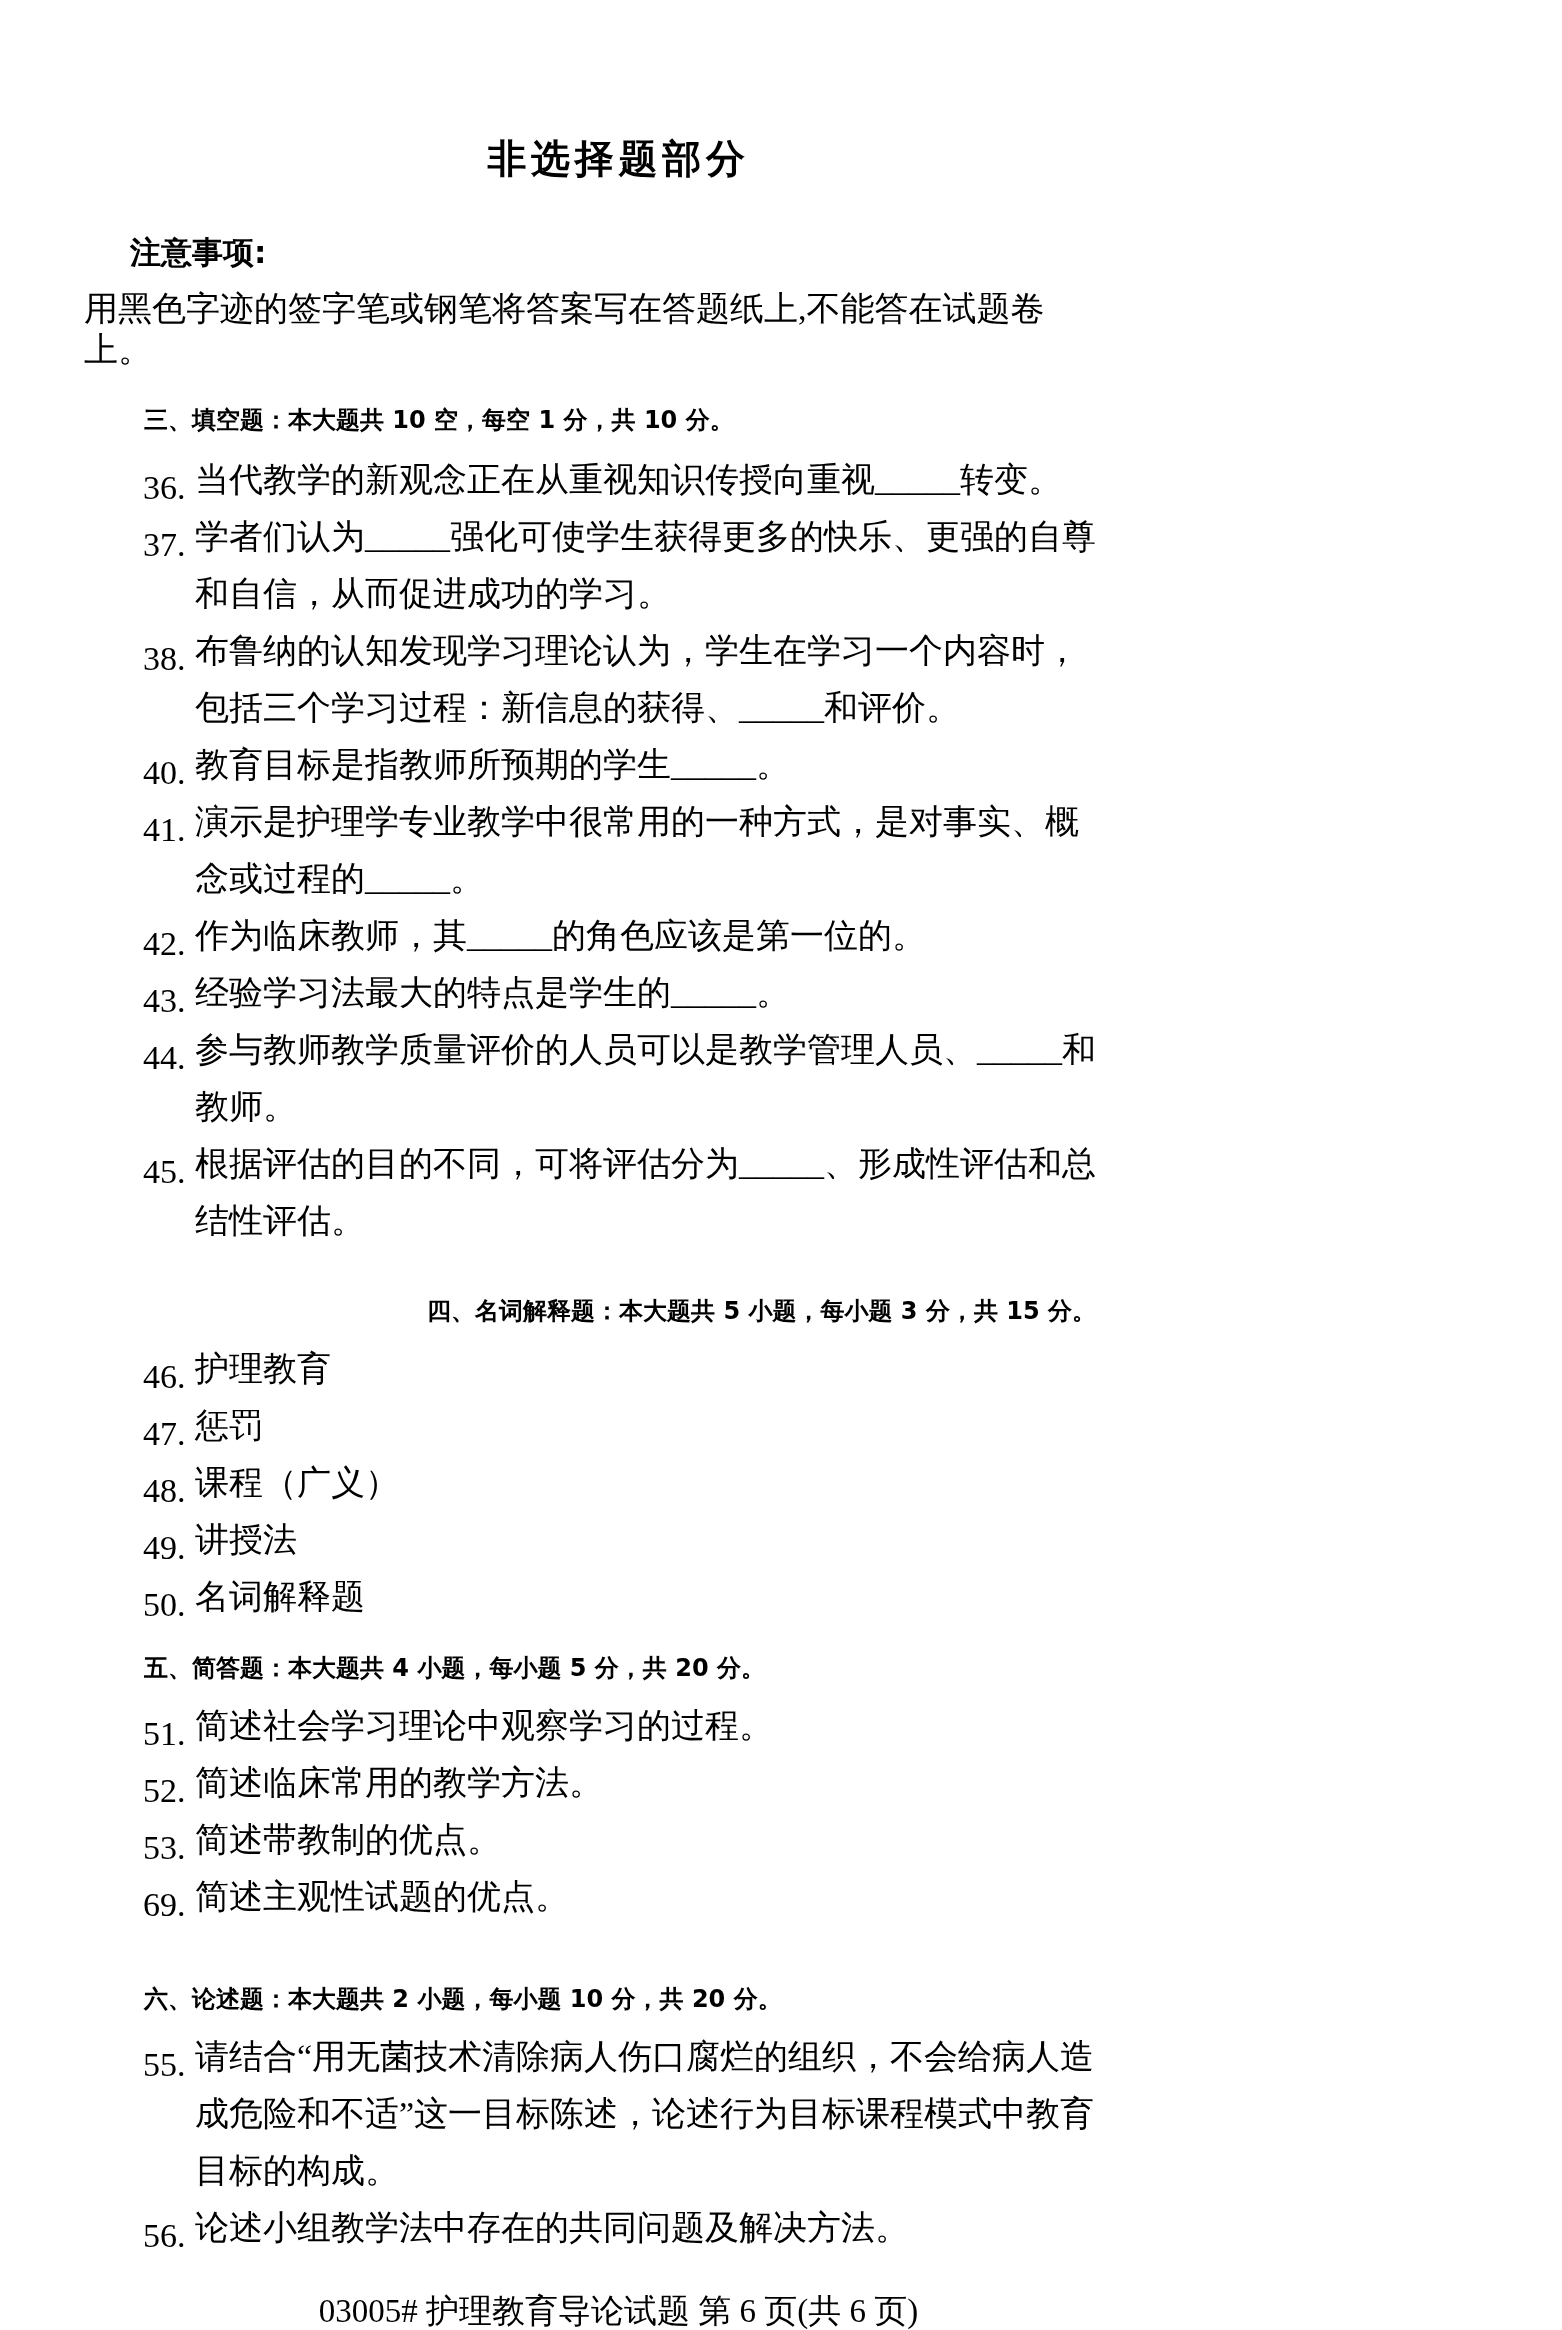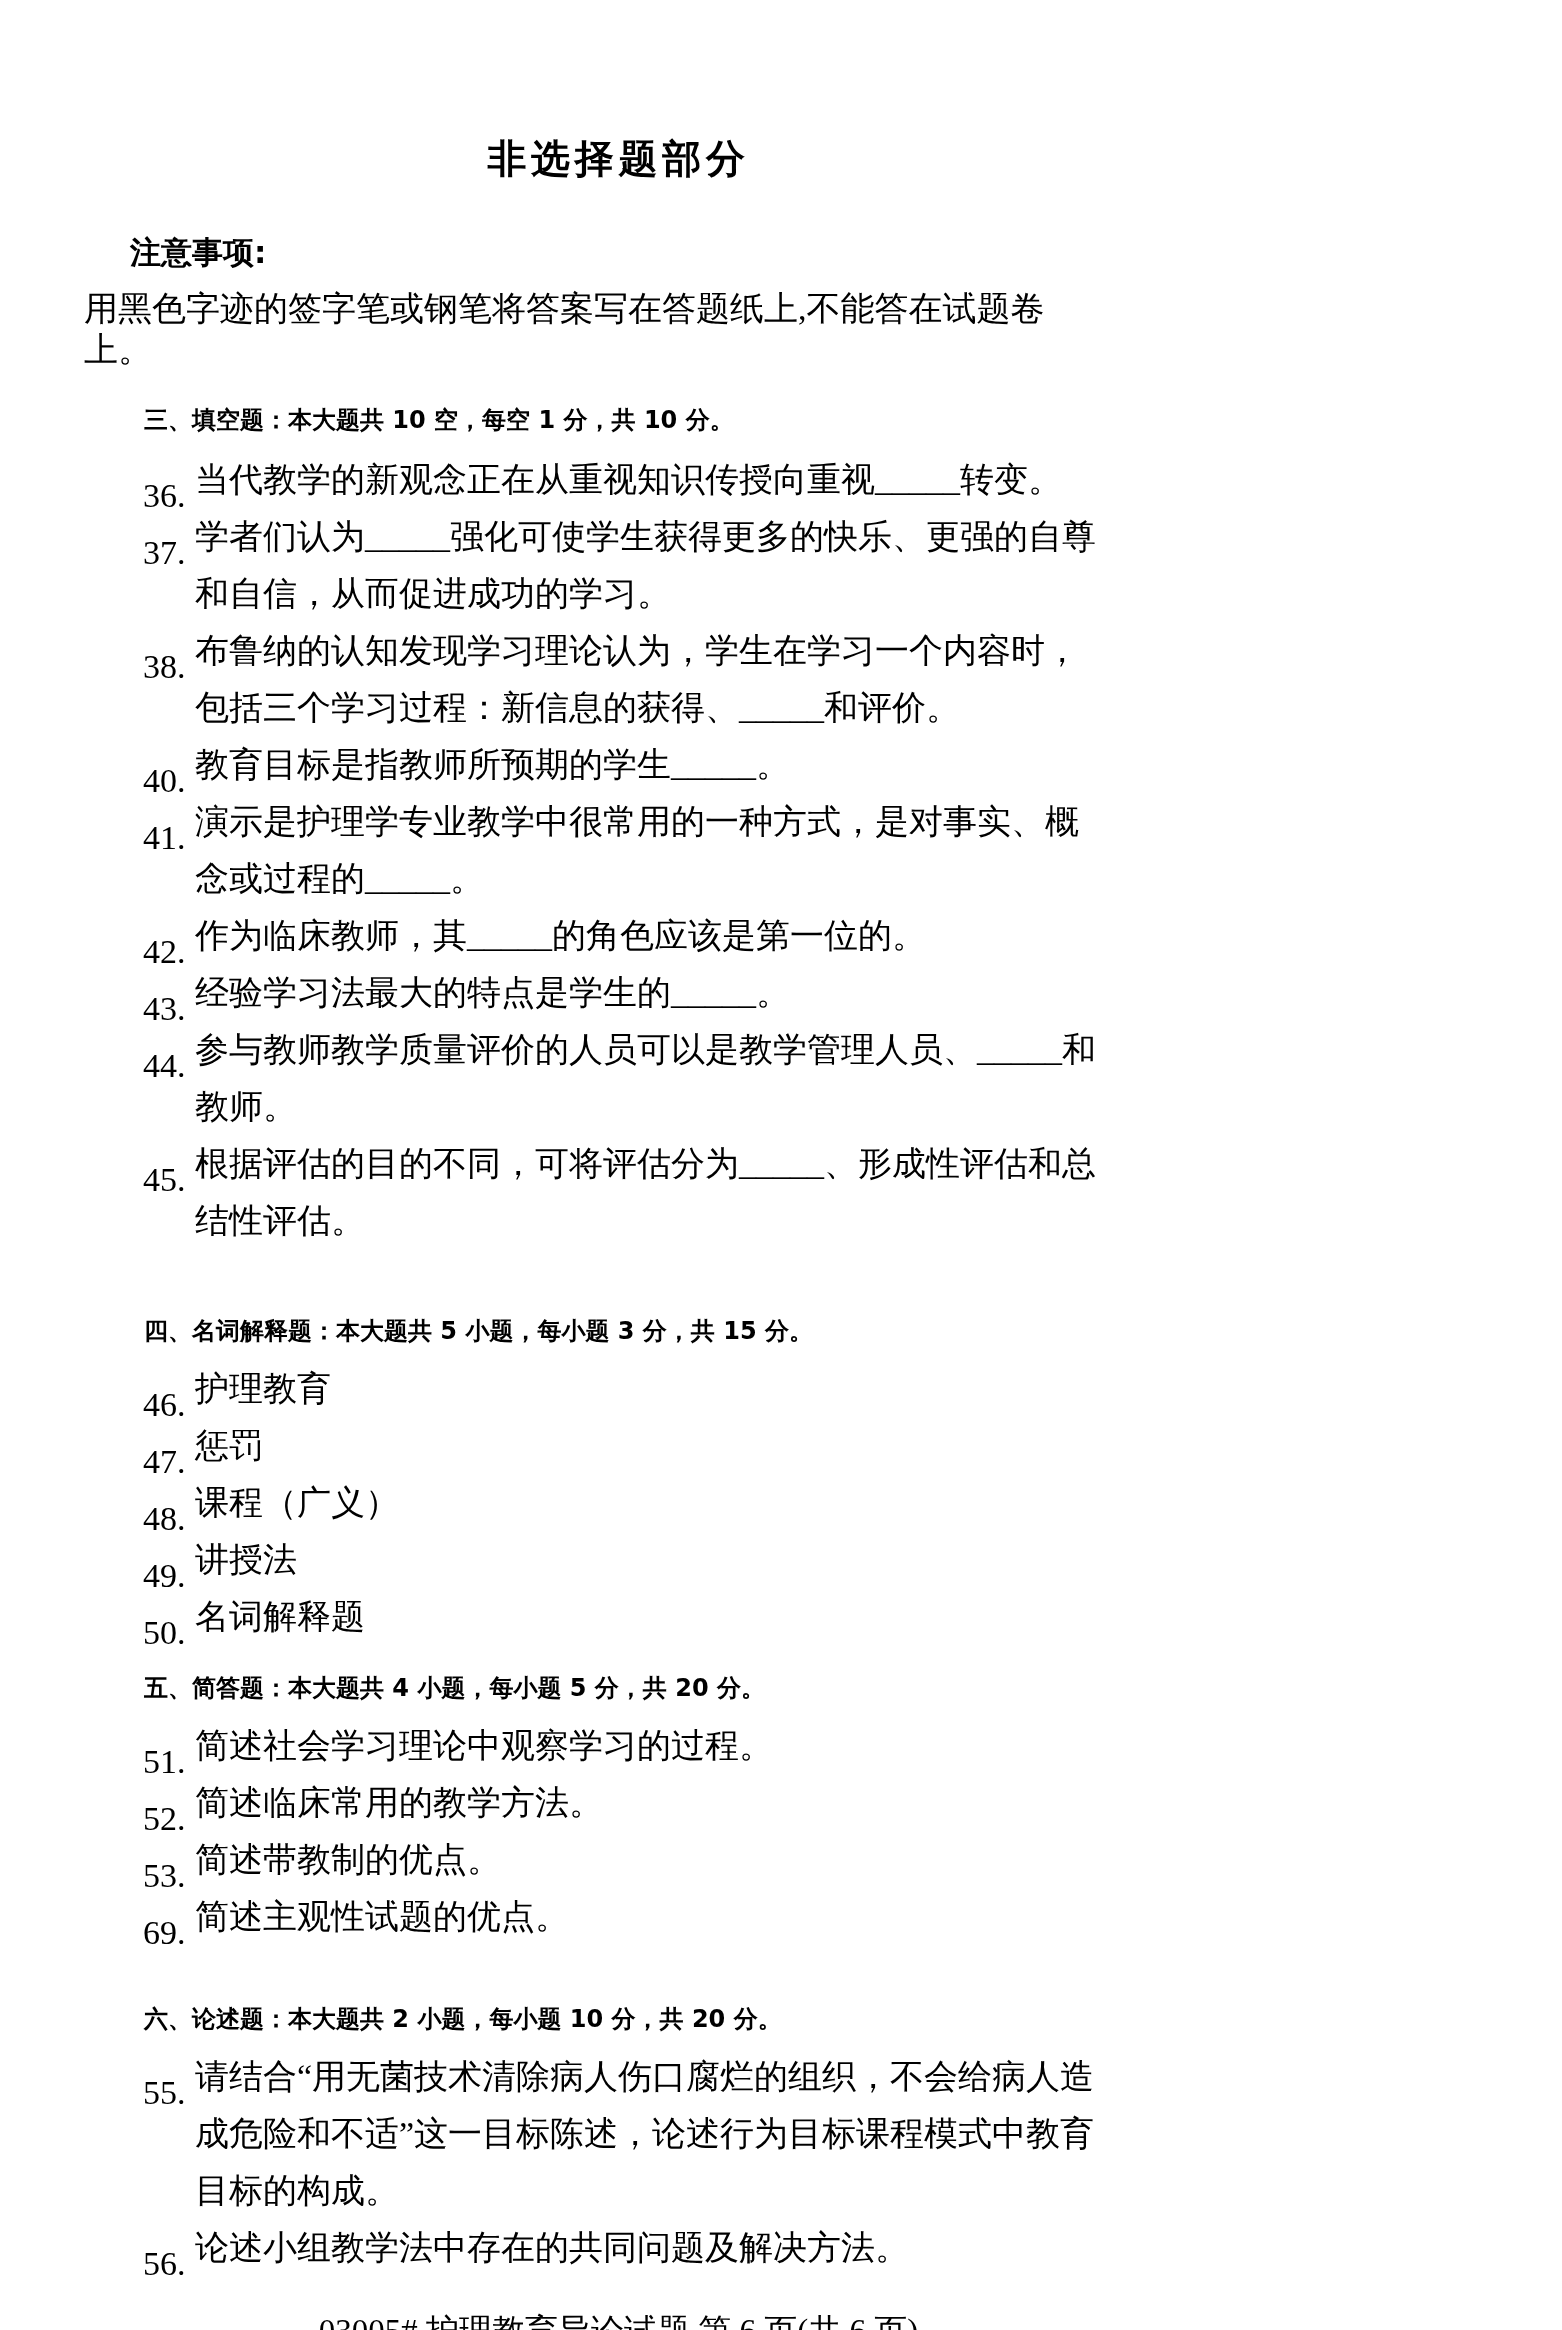--- a/index.html
+++ b/index.html
@@ -65,7 +65,7 @@
   .q-num {
     position: absolute;
     left: 143px;
-    top: 16px;
+    top: 8px;
     font-family: "Liberation Serif", "DejaVu Serif", serif;
     font-size: 34px;
     line-height: 57px;

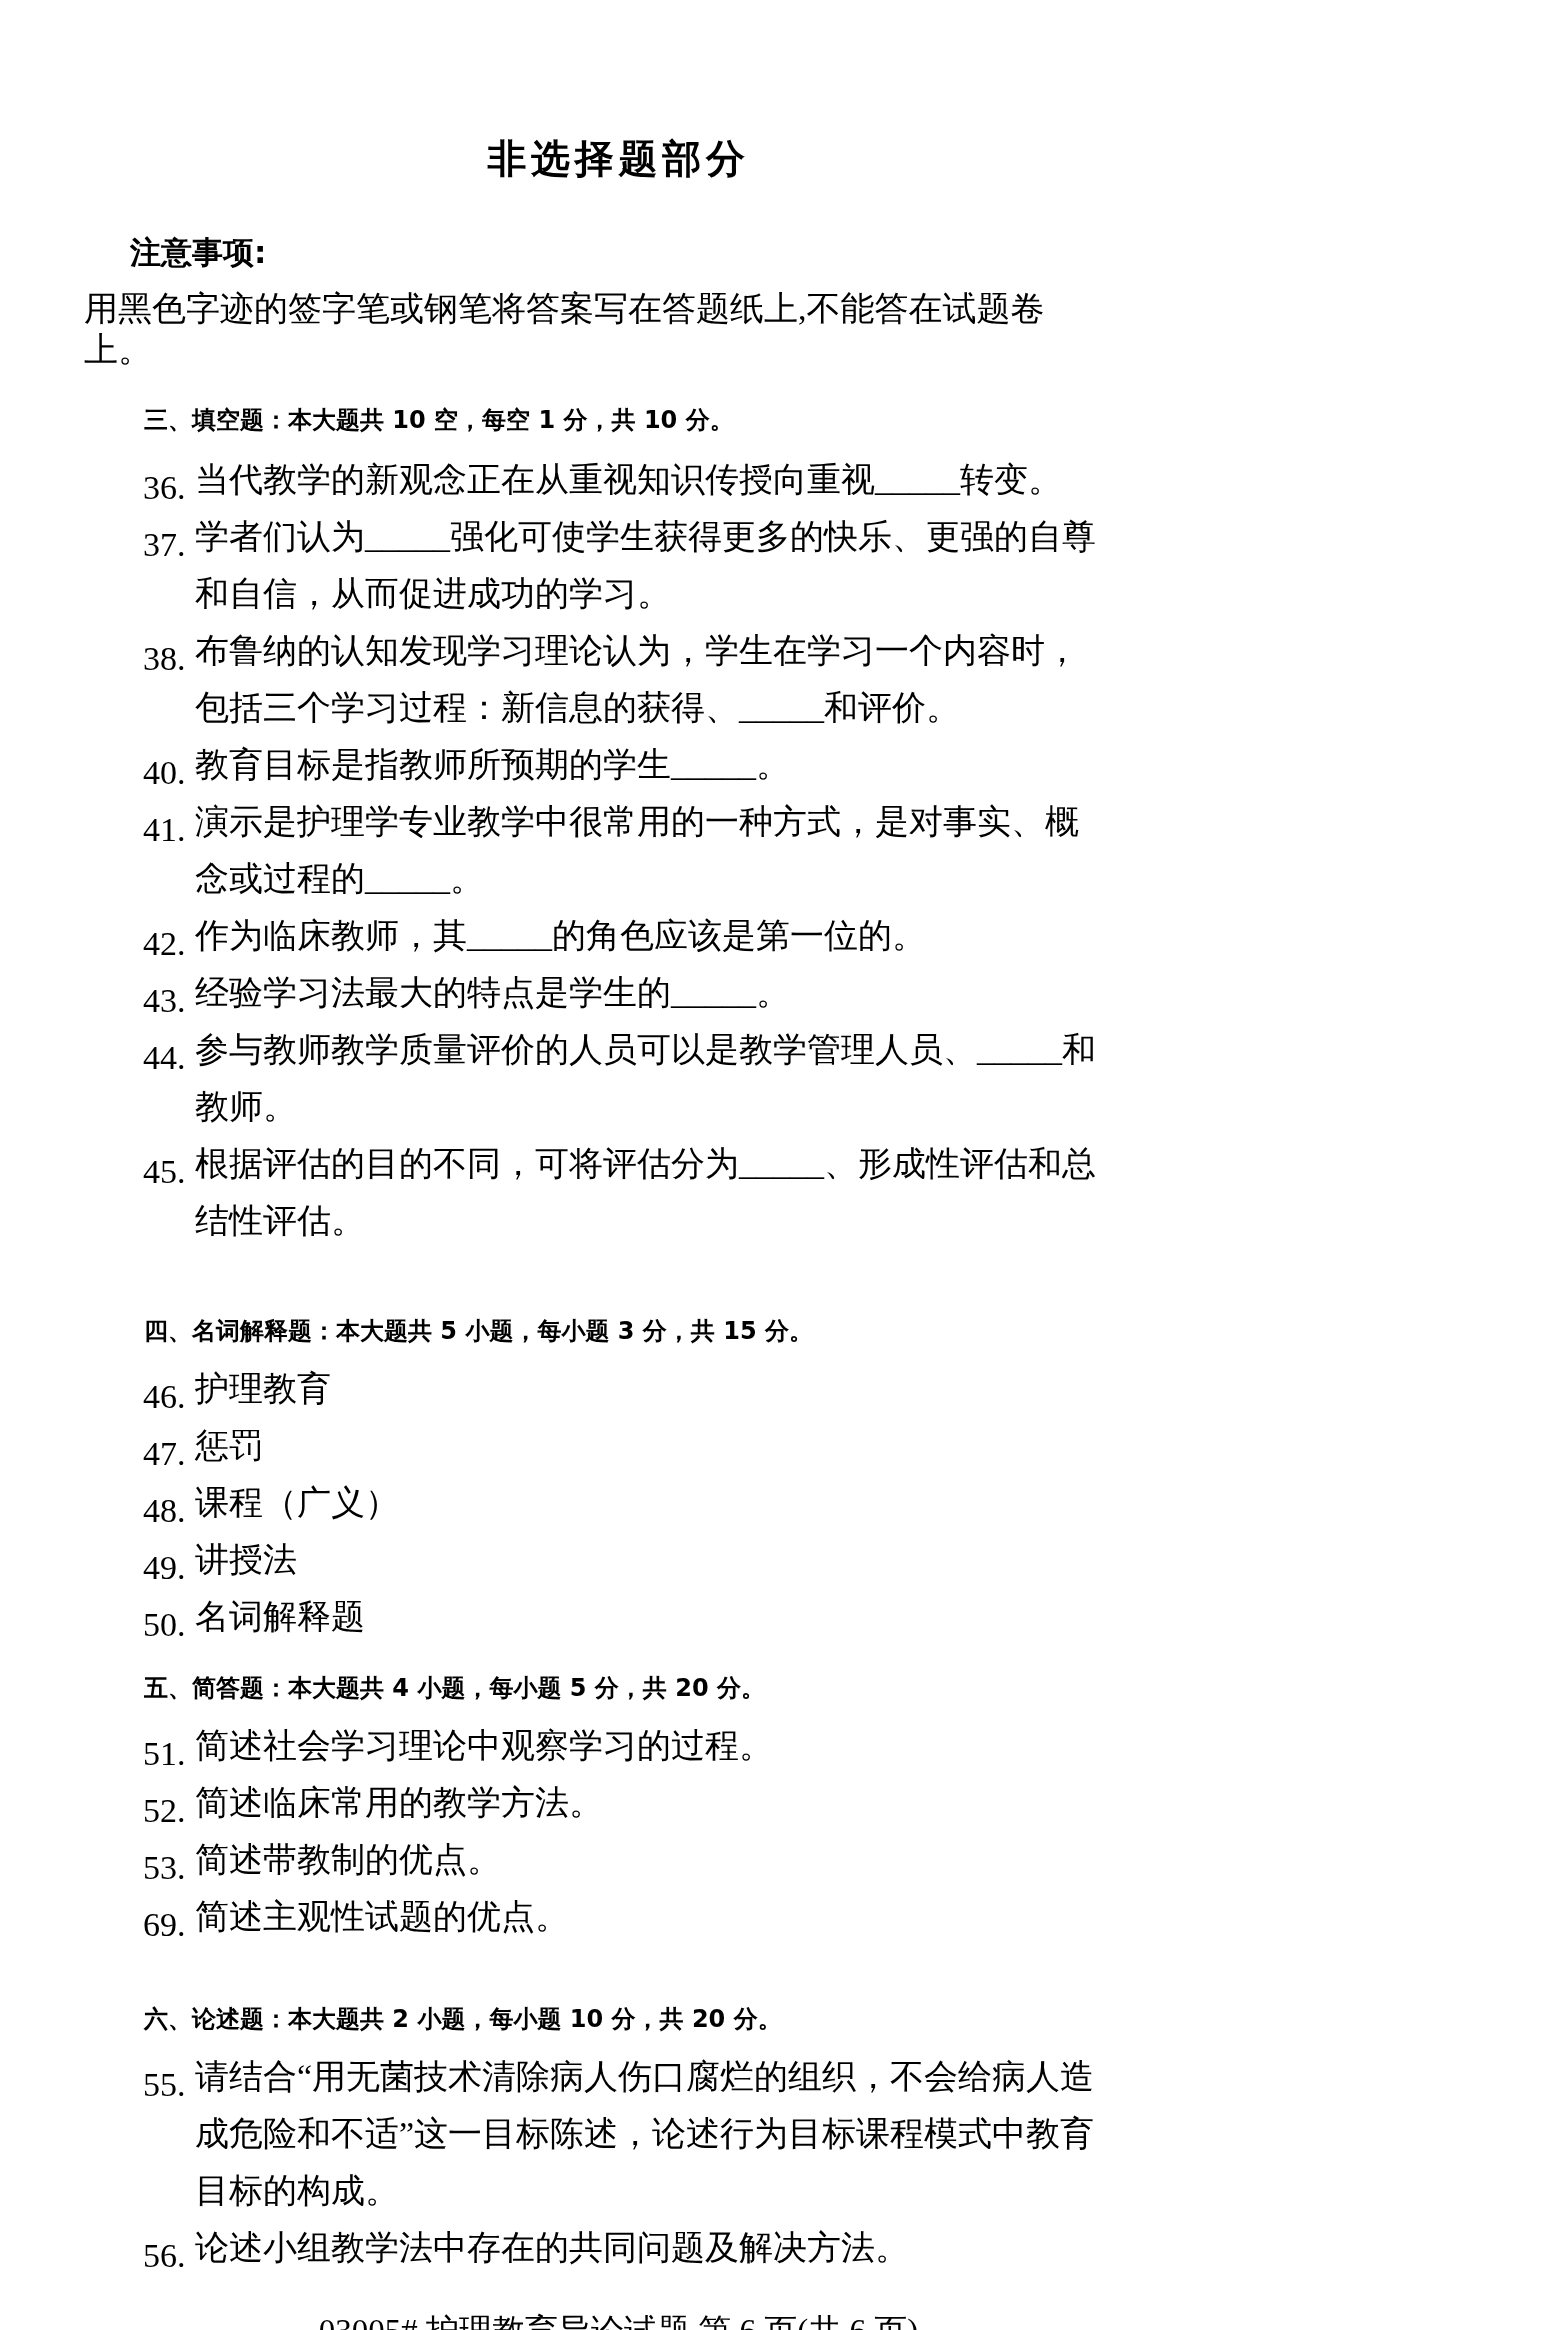--- a/index.html
+++ b/index.html
@@ -49,7 +49,7 @@
     line-height: 47px;
   }
   .sh-3 { margin-top: 27px; }
-  .sh-4 { margin-top: 54px; line-height: 57px; }
+  .sh-4 { margin-top: 34px; line-height: 57px; text-align: right; }
   .sh-5 { margin-top: 15.7px; line-height: 57px; }
   .sh-6 { margin-top: 46px; line-height: 57px; }
   .q-block { margin-top: 6.3px; }

